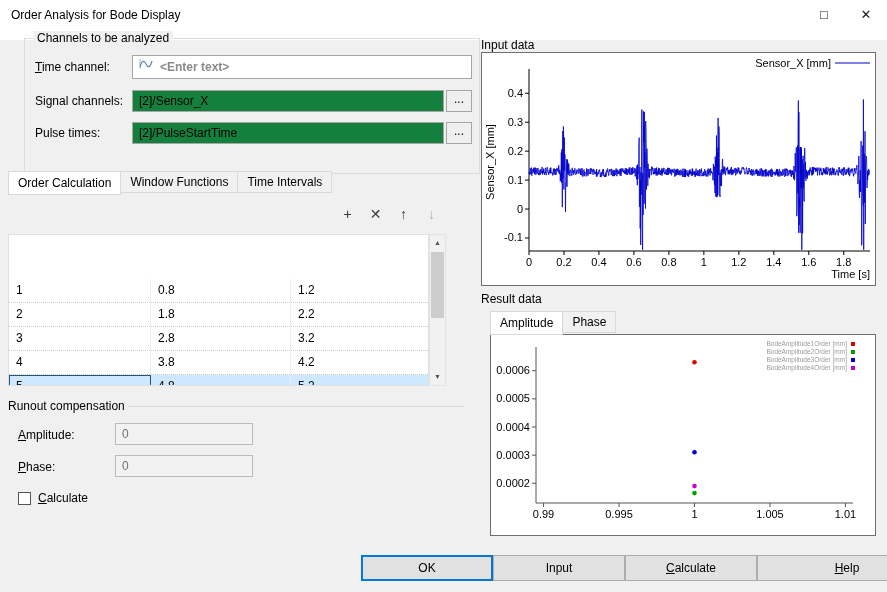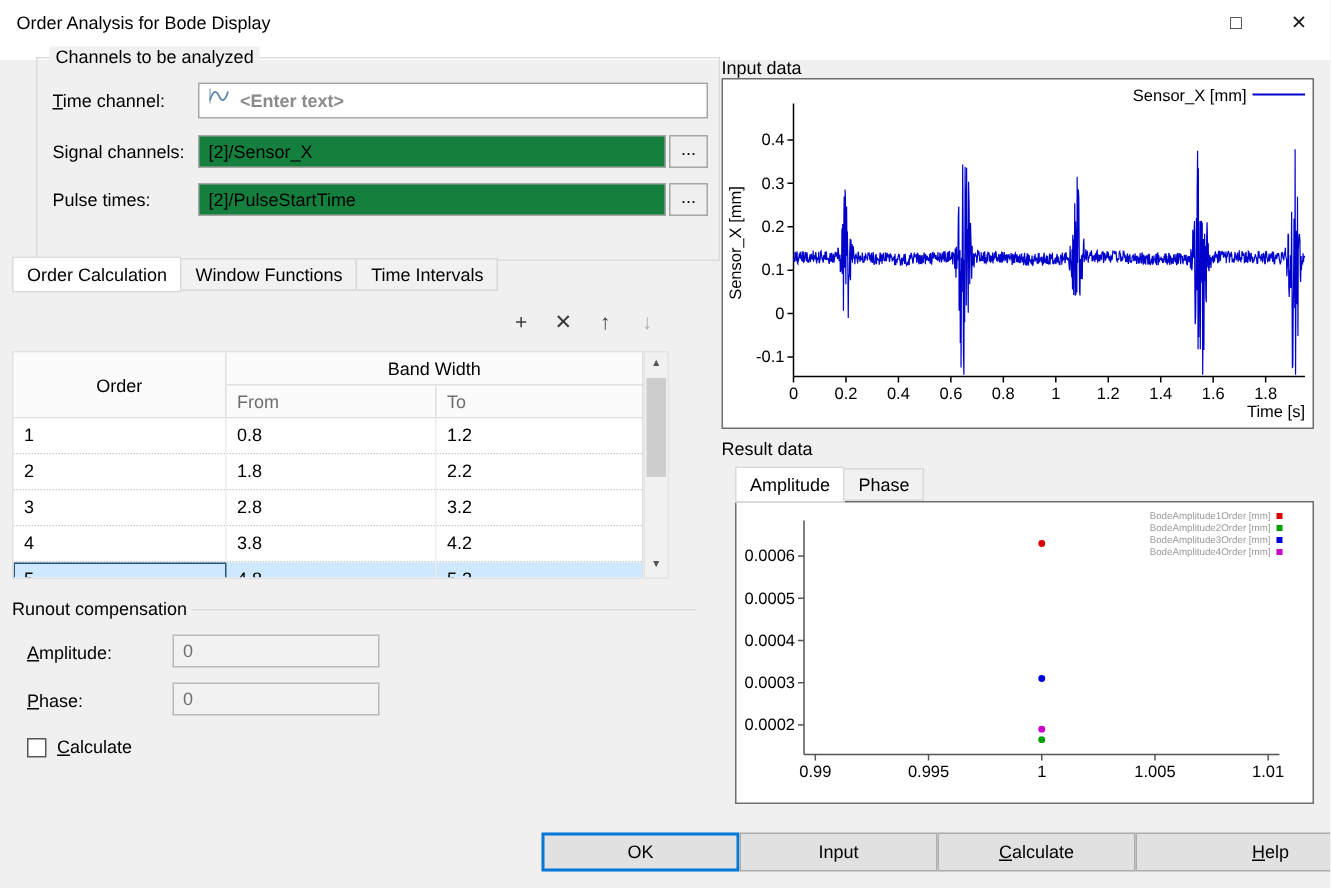--- a/index.html
+++ b/index.html
@@ -24,7 +24,7 @@
   #br-signal{left:421px;top:51px;}
   #br-pulse{left:421px;top:83px;}
 
-  .tabs{position:absolute;display:flex;align-items:center;}
+  .tabs{position:absolute;display:flex;align-items:flex-start;}
   #tabs-left{left:8px;top:171px;}
   #tabs-result{left:490px;top:311px;}
   .tab{height:20px;line-height:20px;padding:0 9px;background:#f1f1f1;border:1px solid #d9d9d9;margin-right:-1px;white-space:nowrap;box-sizing:content-box;}

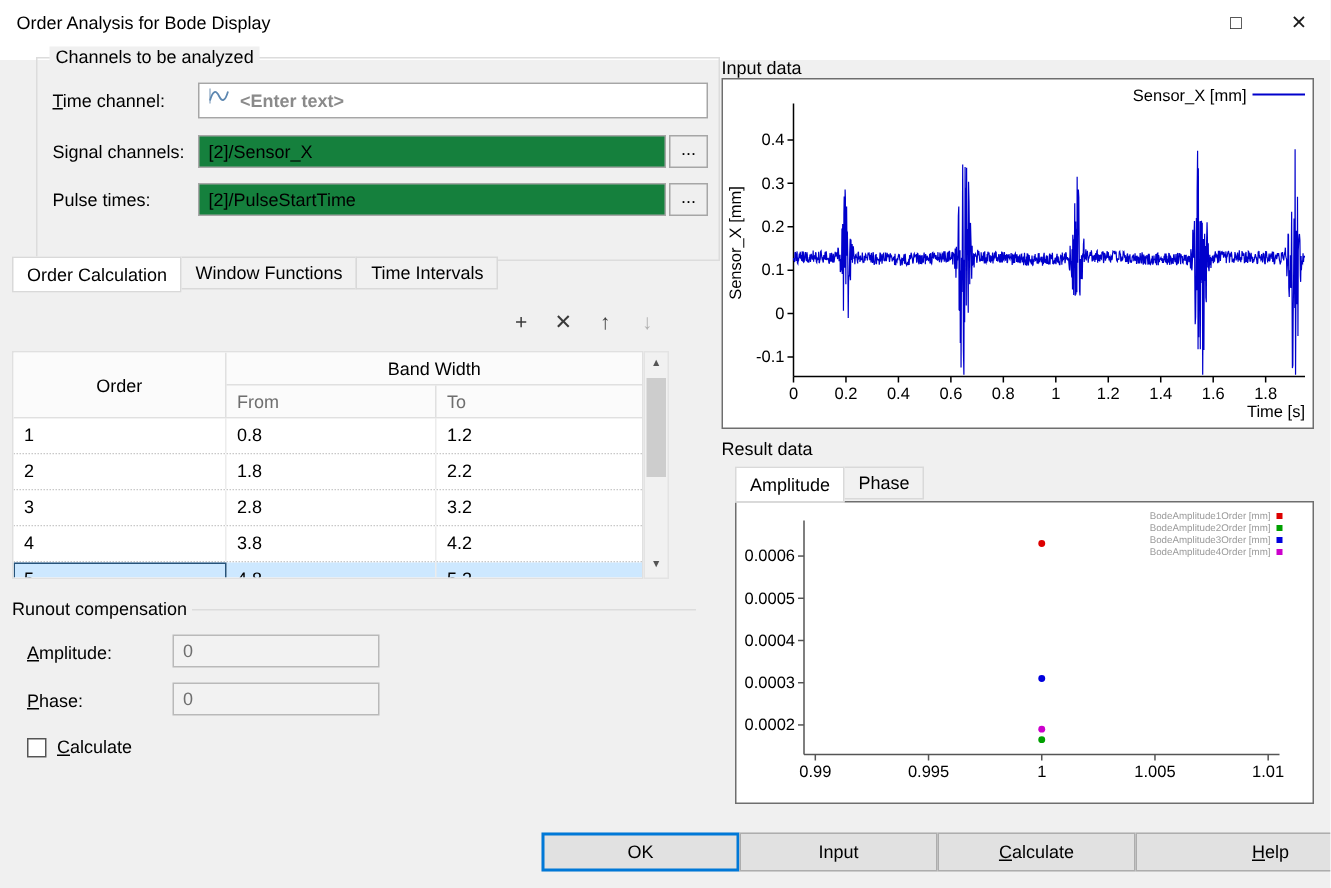--- a/index.html
+++ b/index.html
@@ -122,12 +122,6 @@
   </div>
 
   <div class="tablebox">
-    <div class="thead">
-      <div class="h-order">Order</div>
-      <div class="h-bw">Band Width</div>
-      <div class="h-from">From</div>
-      <div class="h-to">To</div>
-    </div>
     <div class="tbody" id="order-table-body">
         <div class="trow">
           <div class="tcell c-order">1</div>

